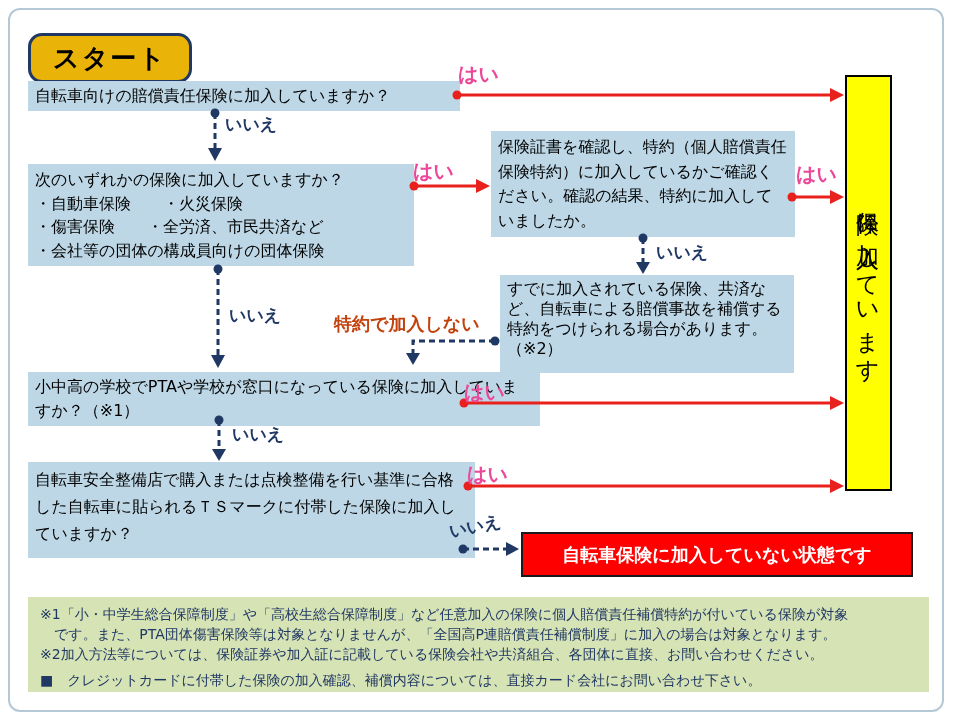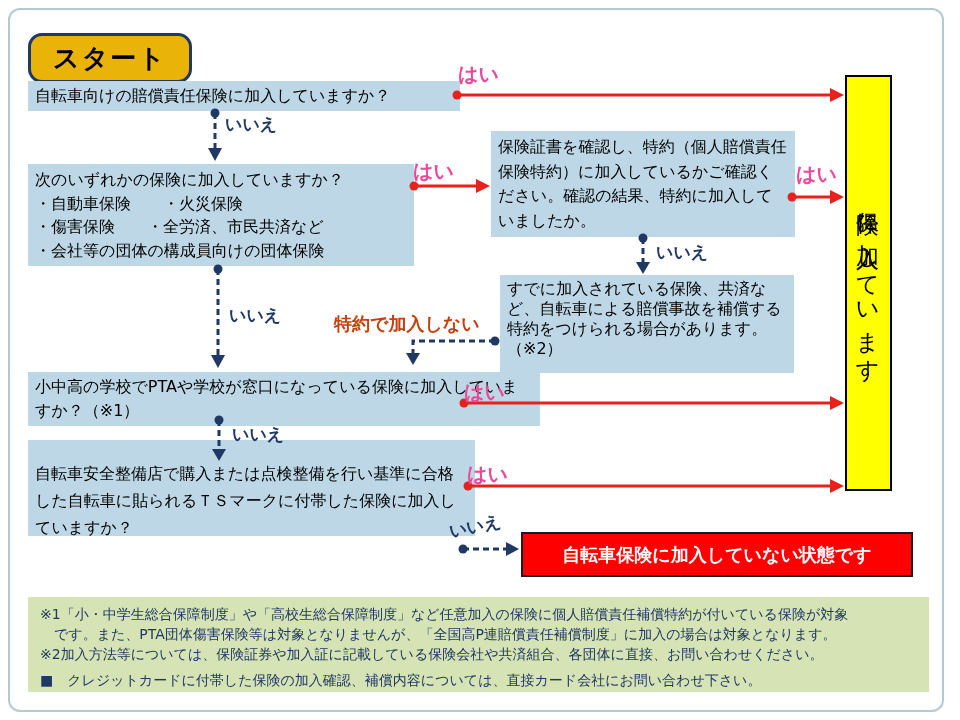--- a/index.html
+++ b/index.html
@@ -29,7 +29,7 @@
   .confirm{left:491px;top:131px;width:304px;height:106px;line-height:24.5px;padding-top:4px;}
   .rider-info{left:500px;top:275px;width:294px;height:98px;line-height:20px;padding-top:4px;}
   .q3{left:28px;top:372px;width:512px;height:54px;}
-  .q4{left:28px;top:440px;width:447px;height:96px;line-height:27px;padding-top:20px;}
+  .q4{left:28px;top:462px;width:447px;height:96px;line-height:27px;padding-top:4px;}
   .result-yes{
     position:absolute;left:845px;top:75px;width:47px;height:416px;
     background:#ffff00;border:2px solid #000;box-sizing:border-box;

